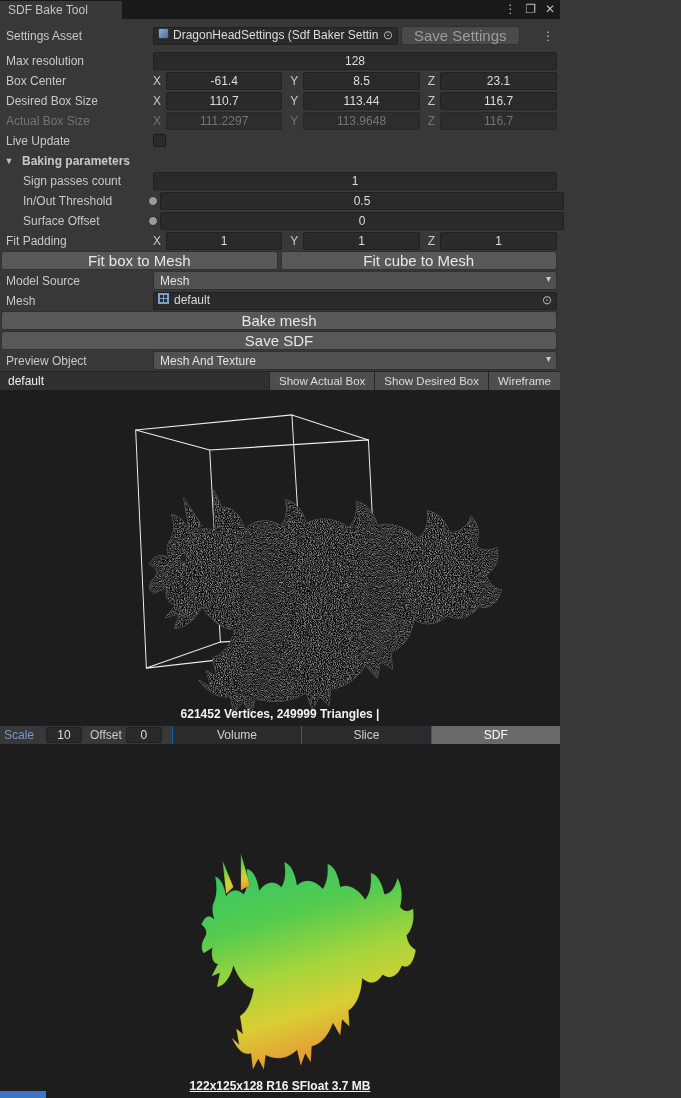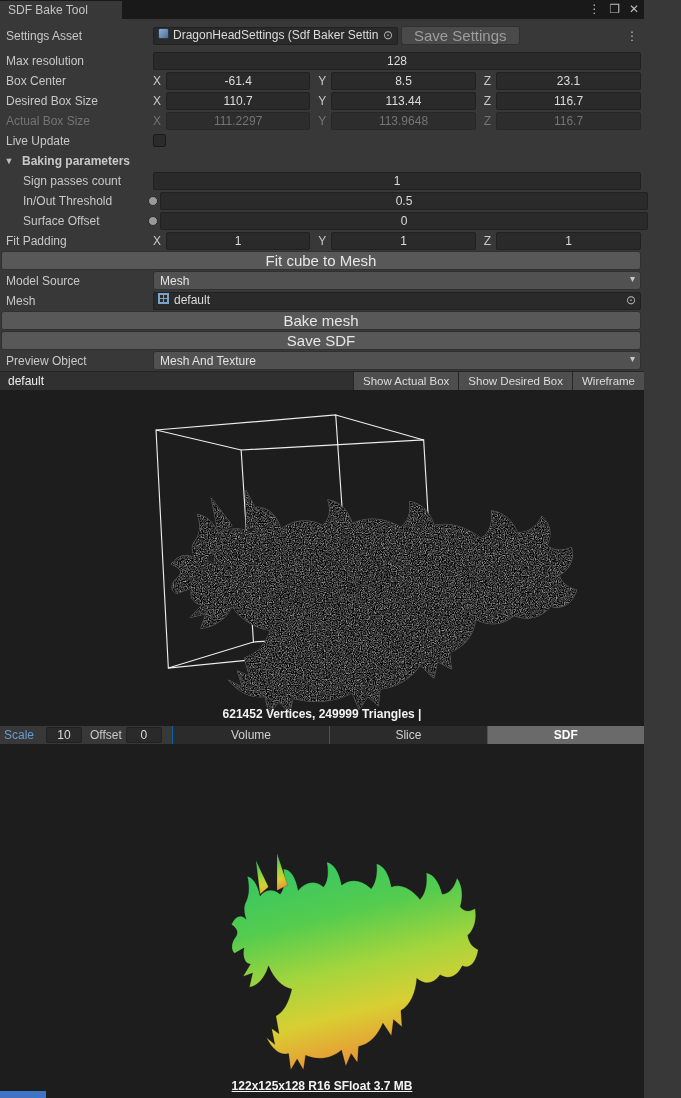--- a/index.html
+++ b/index.html
@@ -11,7 +11,7 @@
     color: #c8c8c8;
     overflow: hidden;
   }
-  .window { width: 644px; height: 1098px; display: flex; flex-direction: column; background: #383838; }
+  .window { width: 560px; height: 1098px; display: flex; flex-direction: column; background: #383838; }
 
   
   .titlebar { flex: none; height: 19px; background: #191919; display: flex; align-items: flex-end; position: relative; }

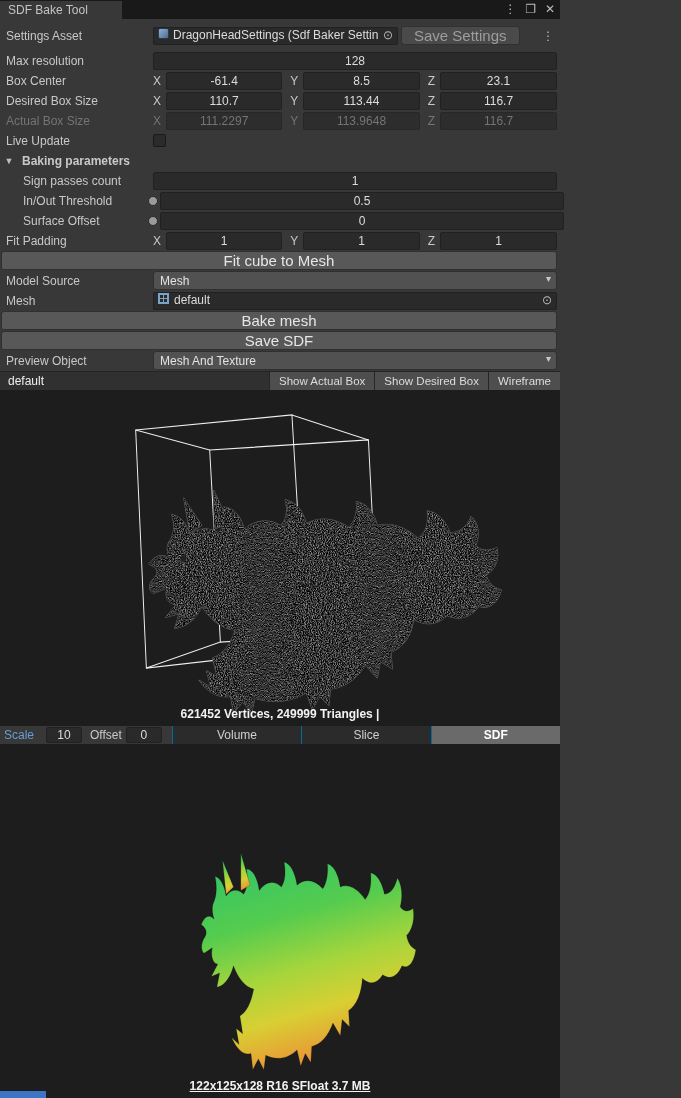--- a/index.html
+++ b/index.html
@@ -263,6 +263,7 @@
     </div>
 
     <div class="row buttons">
+      <div class="btn fill">Fit box to Mesh</div>
       <div class="btn fill">Fit cube to Mesh</div>
     </div>
 

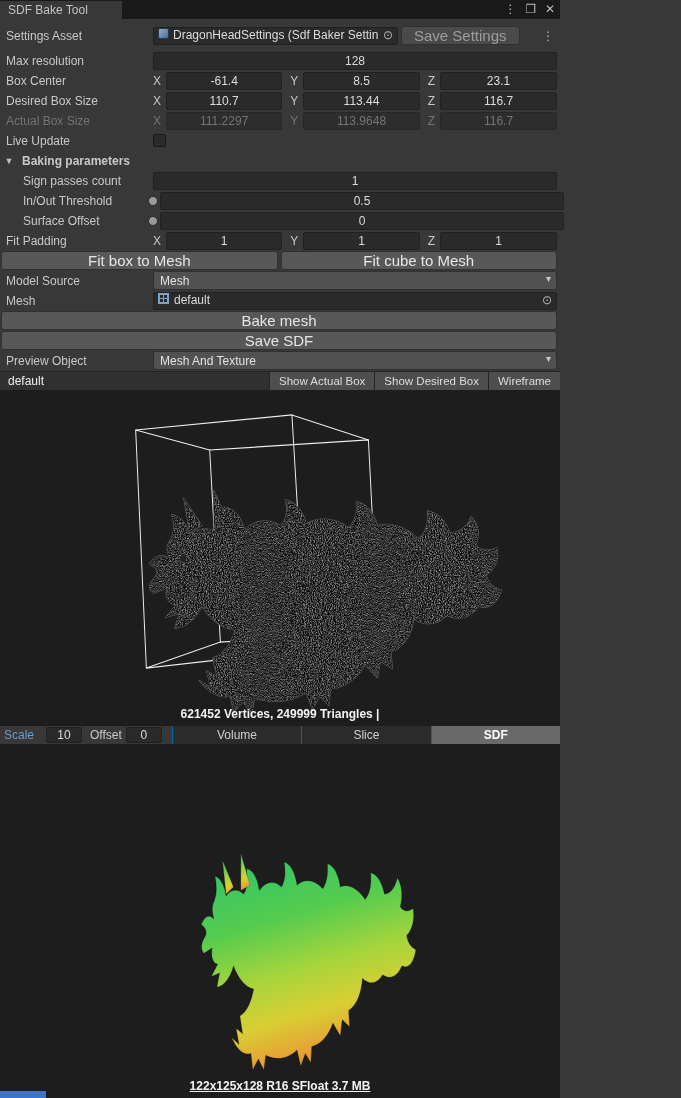--- a/index.html
+++ b/index.html
@@ -107,7 +107,7 @@
   .offset-label { color: #c8c8c8; padding: 0 4px 0 8px; cursor: pointer; }
   .ptab { flex: 1; height: 18px; display: flex; align-items: center; justify-content: center;
     background: #2b2b2b; border-left: 1px solid #0369a1; color: #cfcfcf; cursor: pointer; }
-  .ptab.active { background: #6a6a6a; color: #ffffff; font-weight: bold; }
+  .ptab.active { background: #6a6a6a; color: #ffffff; }
   .ptab:first-of-type { margin-left: 10px; }
 
   .progress-strip { position: absolute; left: 0; bottom: 0; width: 46px; height: 7px; background: #3e74c6; z-index: 3; }

